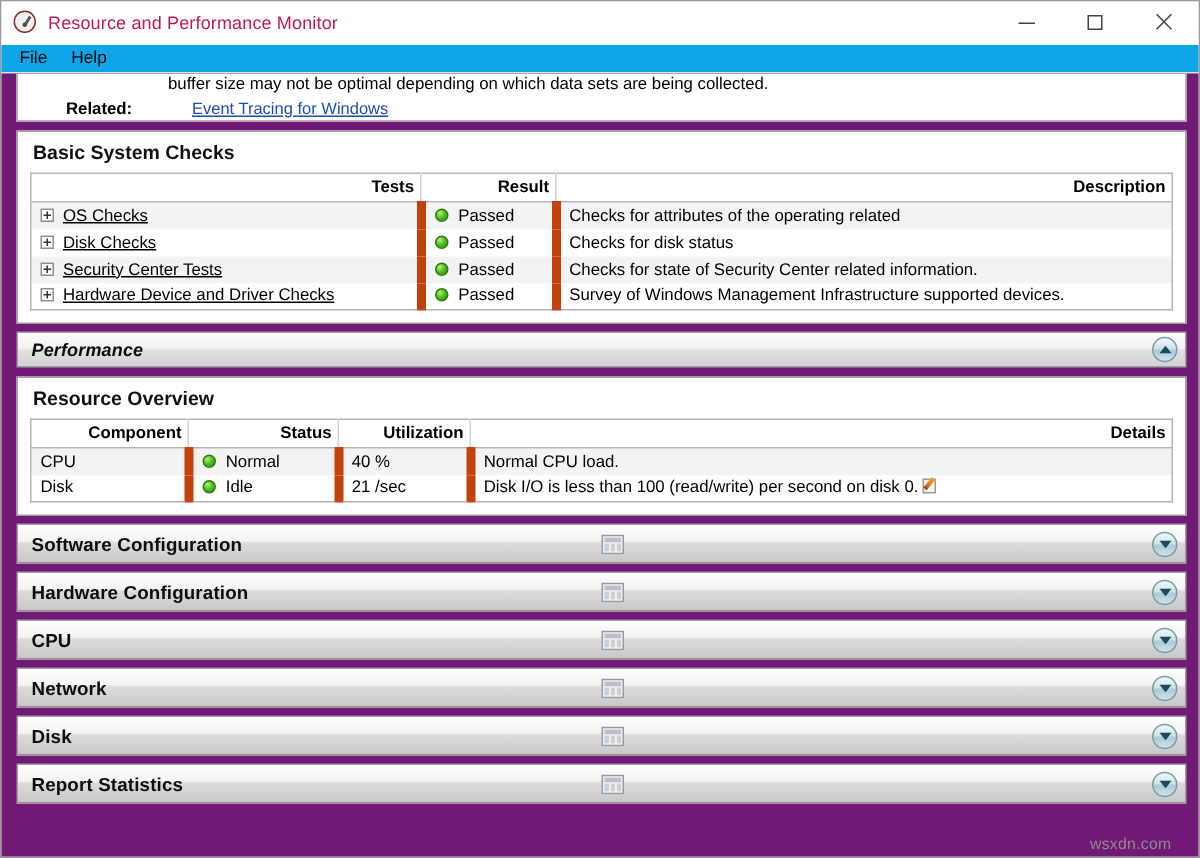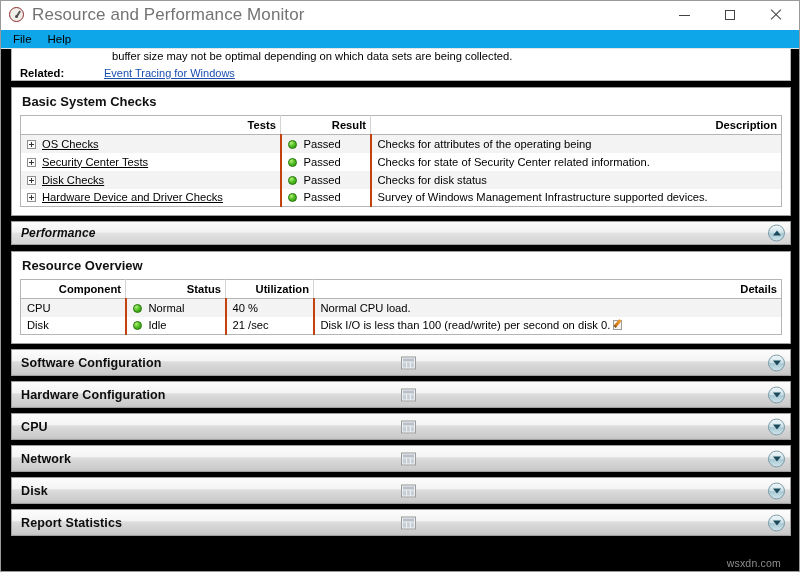--- a/index.html
+++ b/index.html
@@ -52,7 +52,7 @@
     background: #4a4a4a;
   }
   #title-text {
-    font-size: 17px; color: #737373;
+    font-size: 12px; color: #be185d;
     letter-spacing: .1px;
     white-space: nowrap;
   }

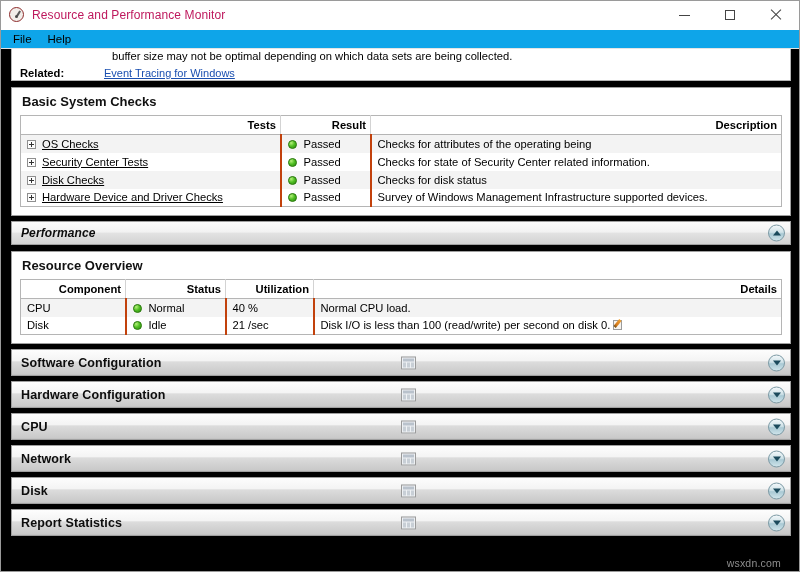--- a/index.html
+++ b/index.html
@@ -93,7 +93,7 @@
     flex: 1 1 auto;
     position: relative;
     overflow: hidden;
-    background: #000000;
+    background: #701a75;
     padding: 0 2px 0 2px;
   }
 

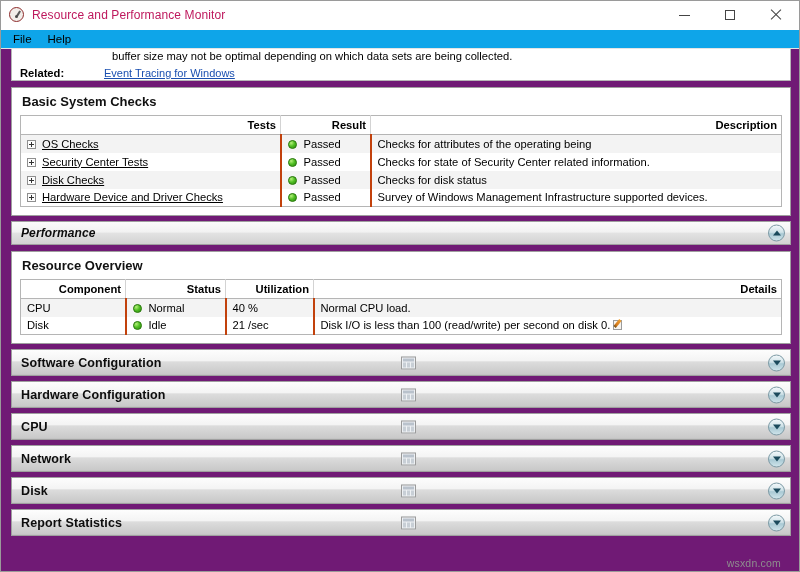--- a/index.html
+++ b/index.html
@@ -121,6 +121,7 @@
     width: 92px; flex: 0 0 92px;
     font-weight: bold; font-size: 11.2px;
     padding-left: 8px;
+    margin-left: 24px;
   }
   .rel-link {
     color: #1a4fb0;

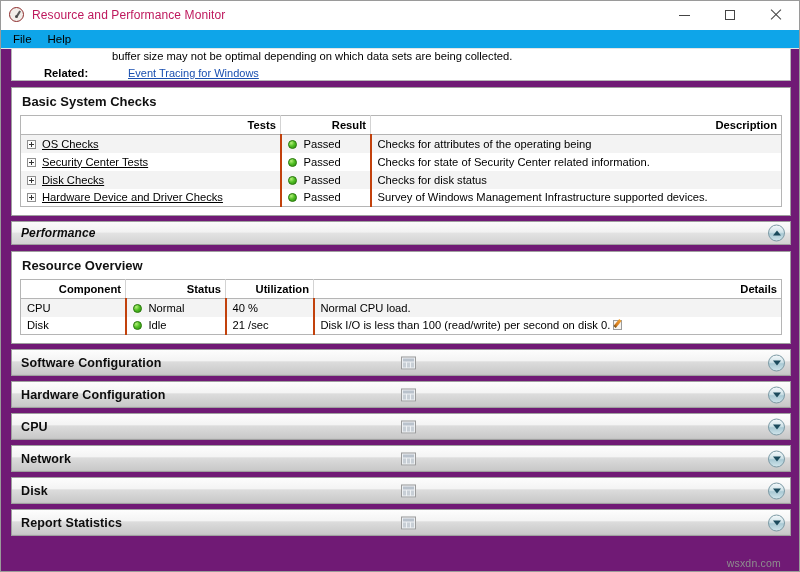--- a/index.html
+++ b/index.html
@@ -225,7 +225,7 @@
   table.rpt thead th:last-child { border-right: none; }
   table.rpt tbody td {
     padding: 2px 4px 2px 6px;
-    border-right: 2px solid #c2410c;
+    border-right: 6px solid #c2410c;
     vertical-align: middle;
     white-space: nowrap;
     height: 18px;

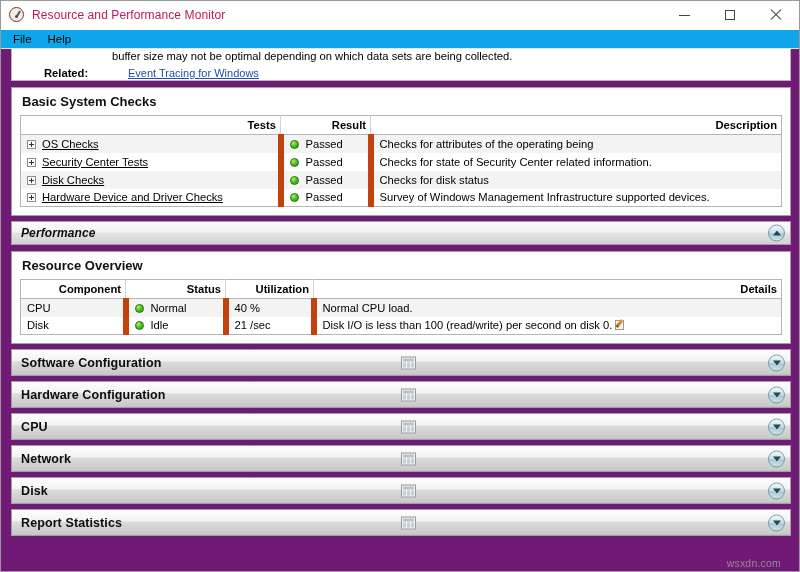--- a/index.html
+++ b/index.html
@@ -350,7 +350,7 @@
           <tr>
             <td><span class="expander"></span><span class="test-link">OS Checks</span></td>
             <td><span class="dot green"></span><span>Passed</span></td>
-            <td>Checks for attributes of the operating being</td>
+            <td>Checks for attributes of the operating related</td>
           </tr>
           <tr>
             <td><span class="expander"></span><span class="test-link">Security Center Tests</span></td>

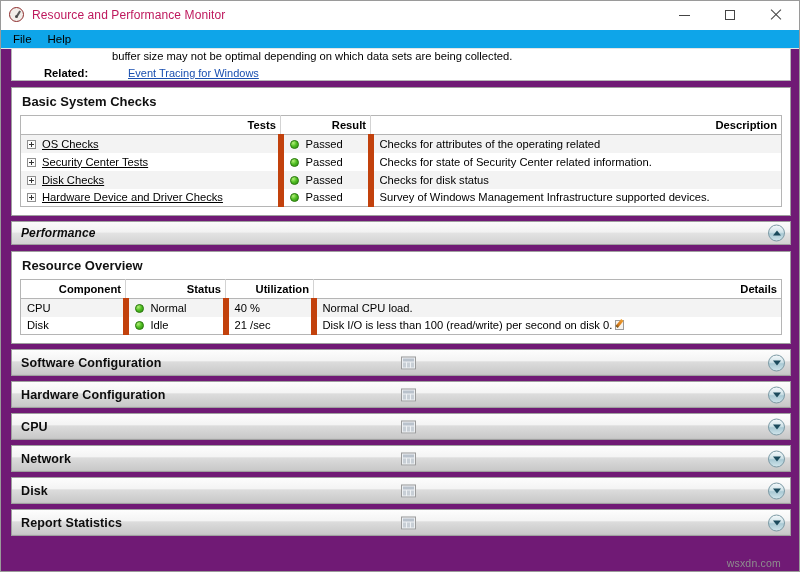--- a/index.html
+++ b/index.html
@@ -353,14 +353,14 @@
             <td>Checks for attributes of the operating related</td>
           </tr>
           <tr>
+            <td><span class="expander"></span><span class="test-link">Disk Checks</span></td>
+            <td><span class="dot green"></span><span>Passed</span></td>
+            <td>Checks for disk status</td>
+          </tr>
+          <tr>
             <td><span class="expander"></span><span class="test-link">Security Center Tests</span></td>
             <td><span class="dot green"></span><span>Passed</span></td>
             <td>Checks for state of Security Center related information.</td>
-          </tr>
-          <tr>
-            <td><span class="expander"></span><span class="test-link">Disk Checks</span></td>
-            <td><span class="dot green"></span><span>Passed</span></td>
-            <td>Checks for disk status</td>
           </tr>
           <tr>
             <td><span class="expander"></span><span class="test-link">Hardware Device and Driver Checks</span></td>

